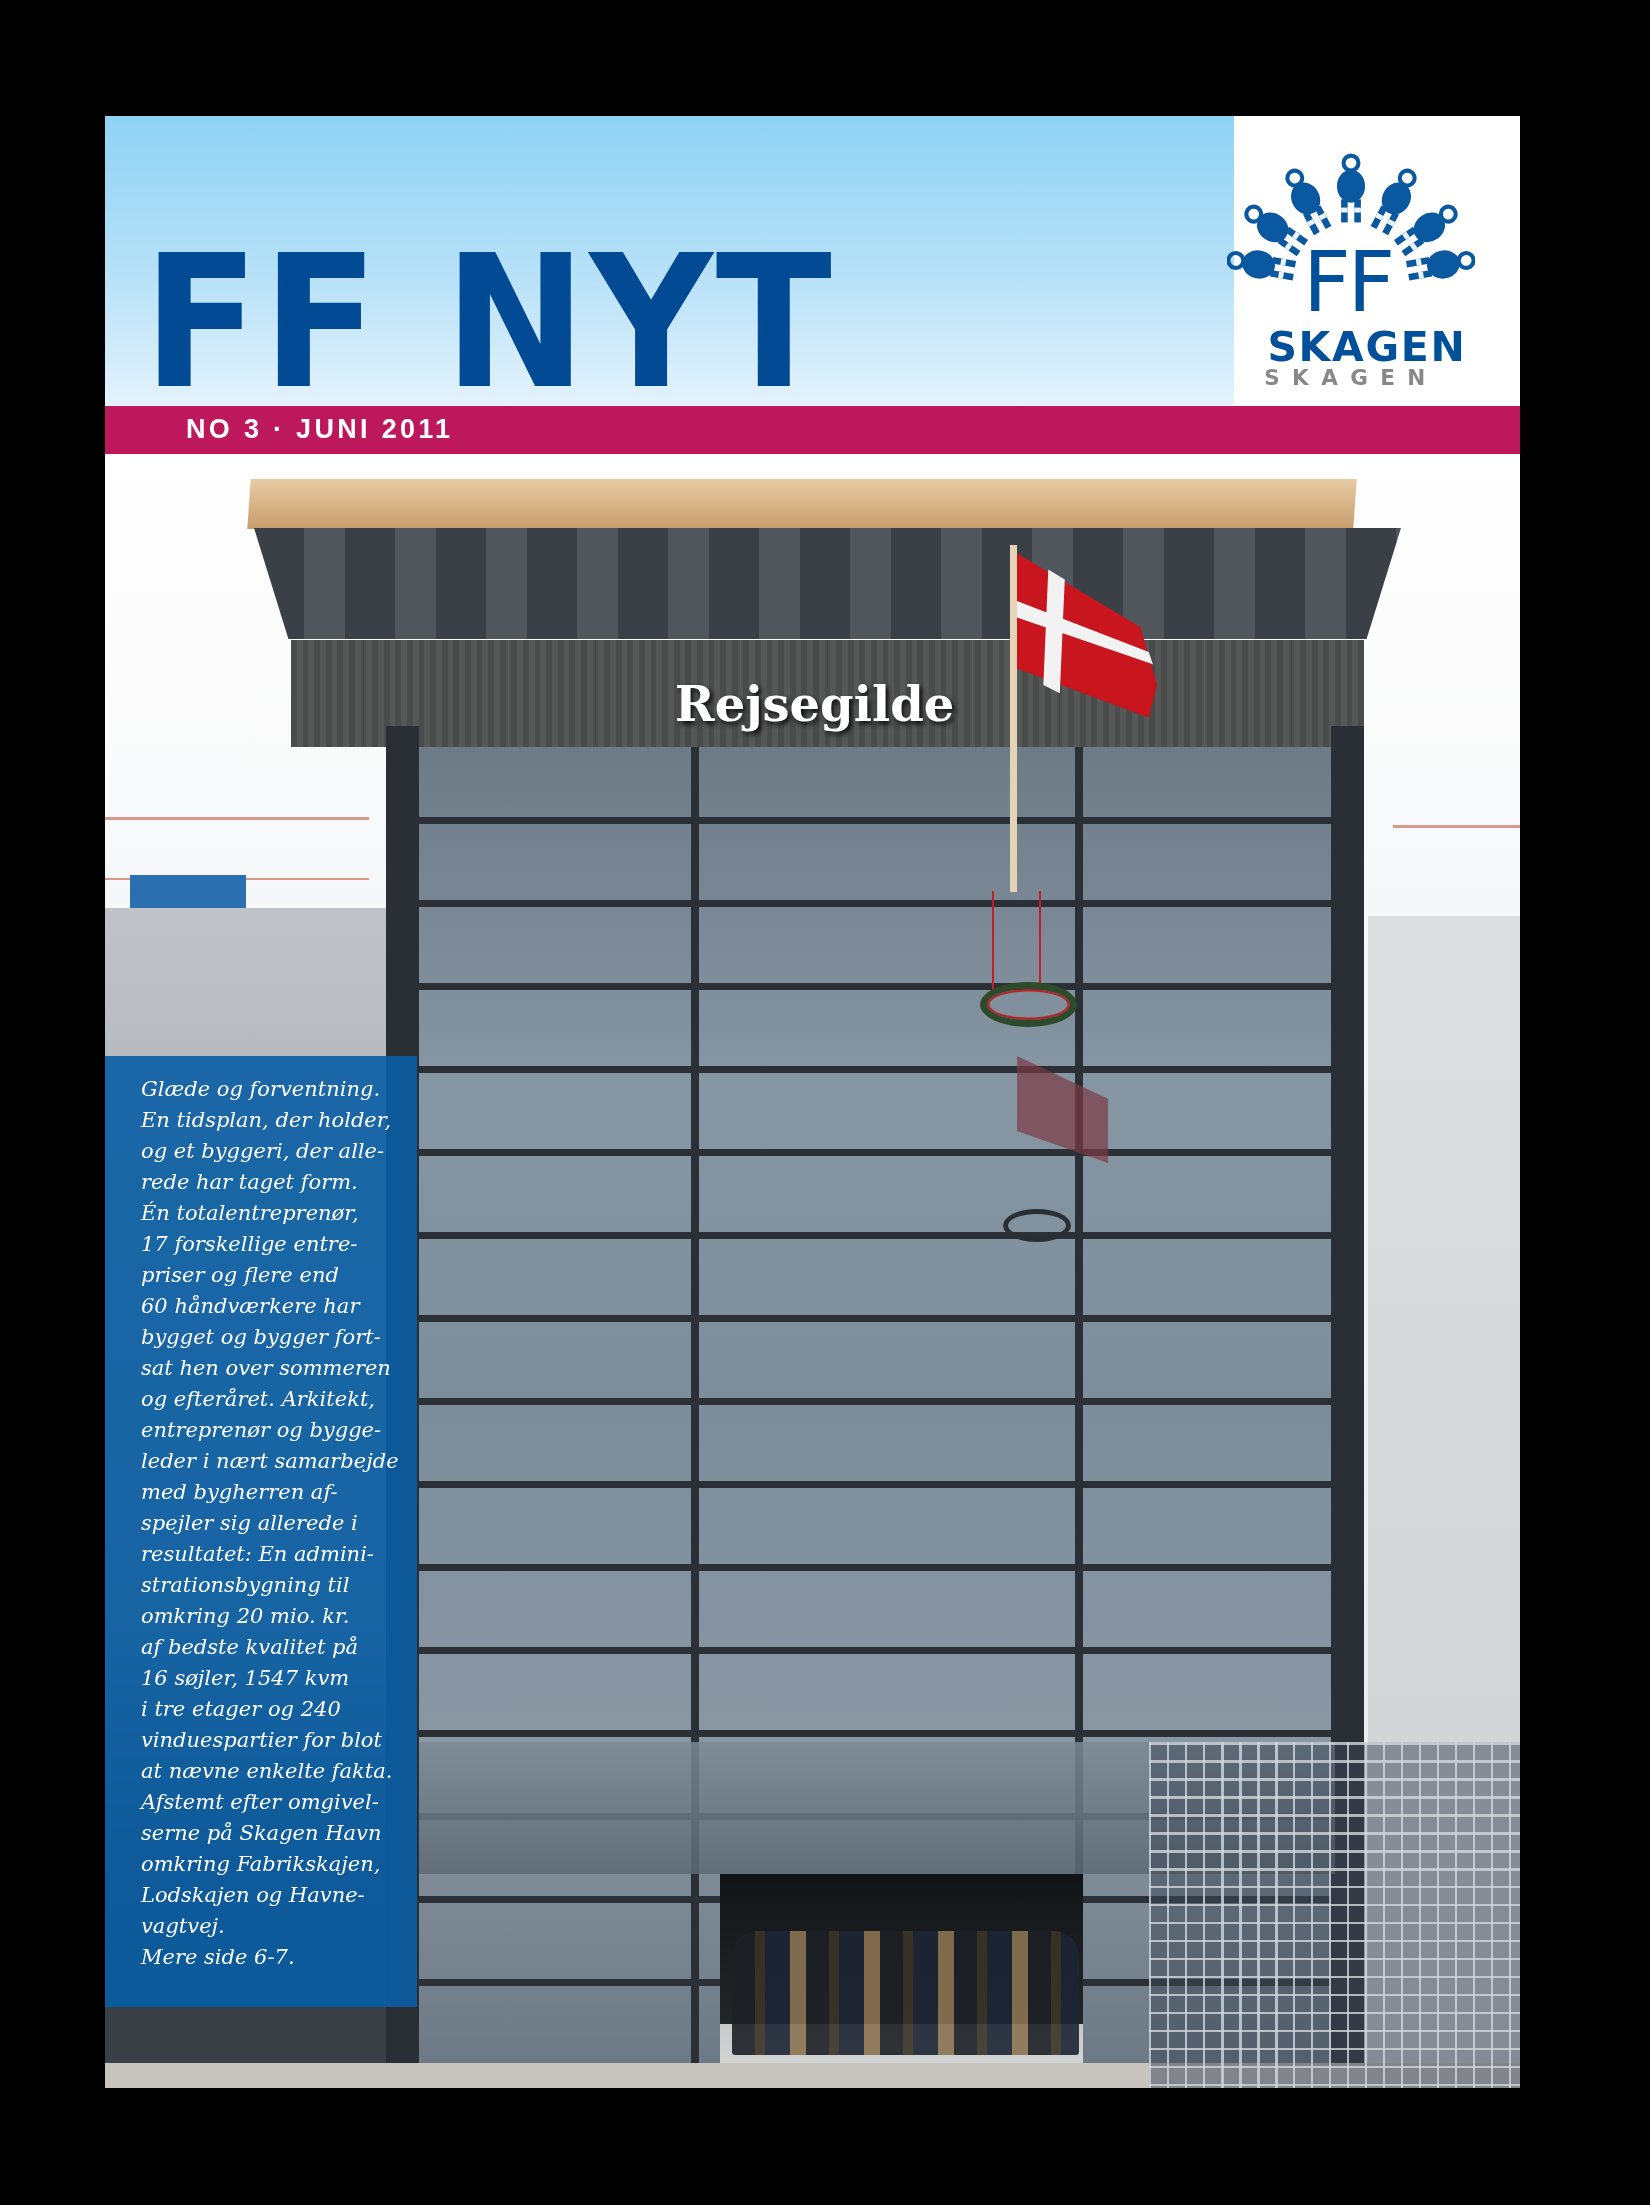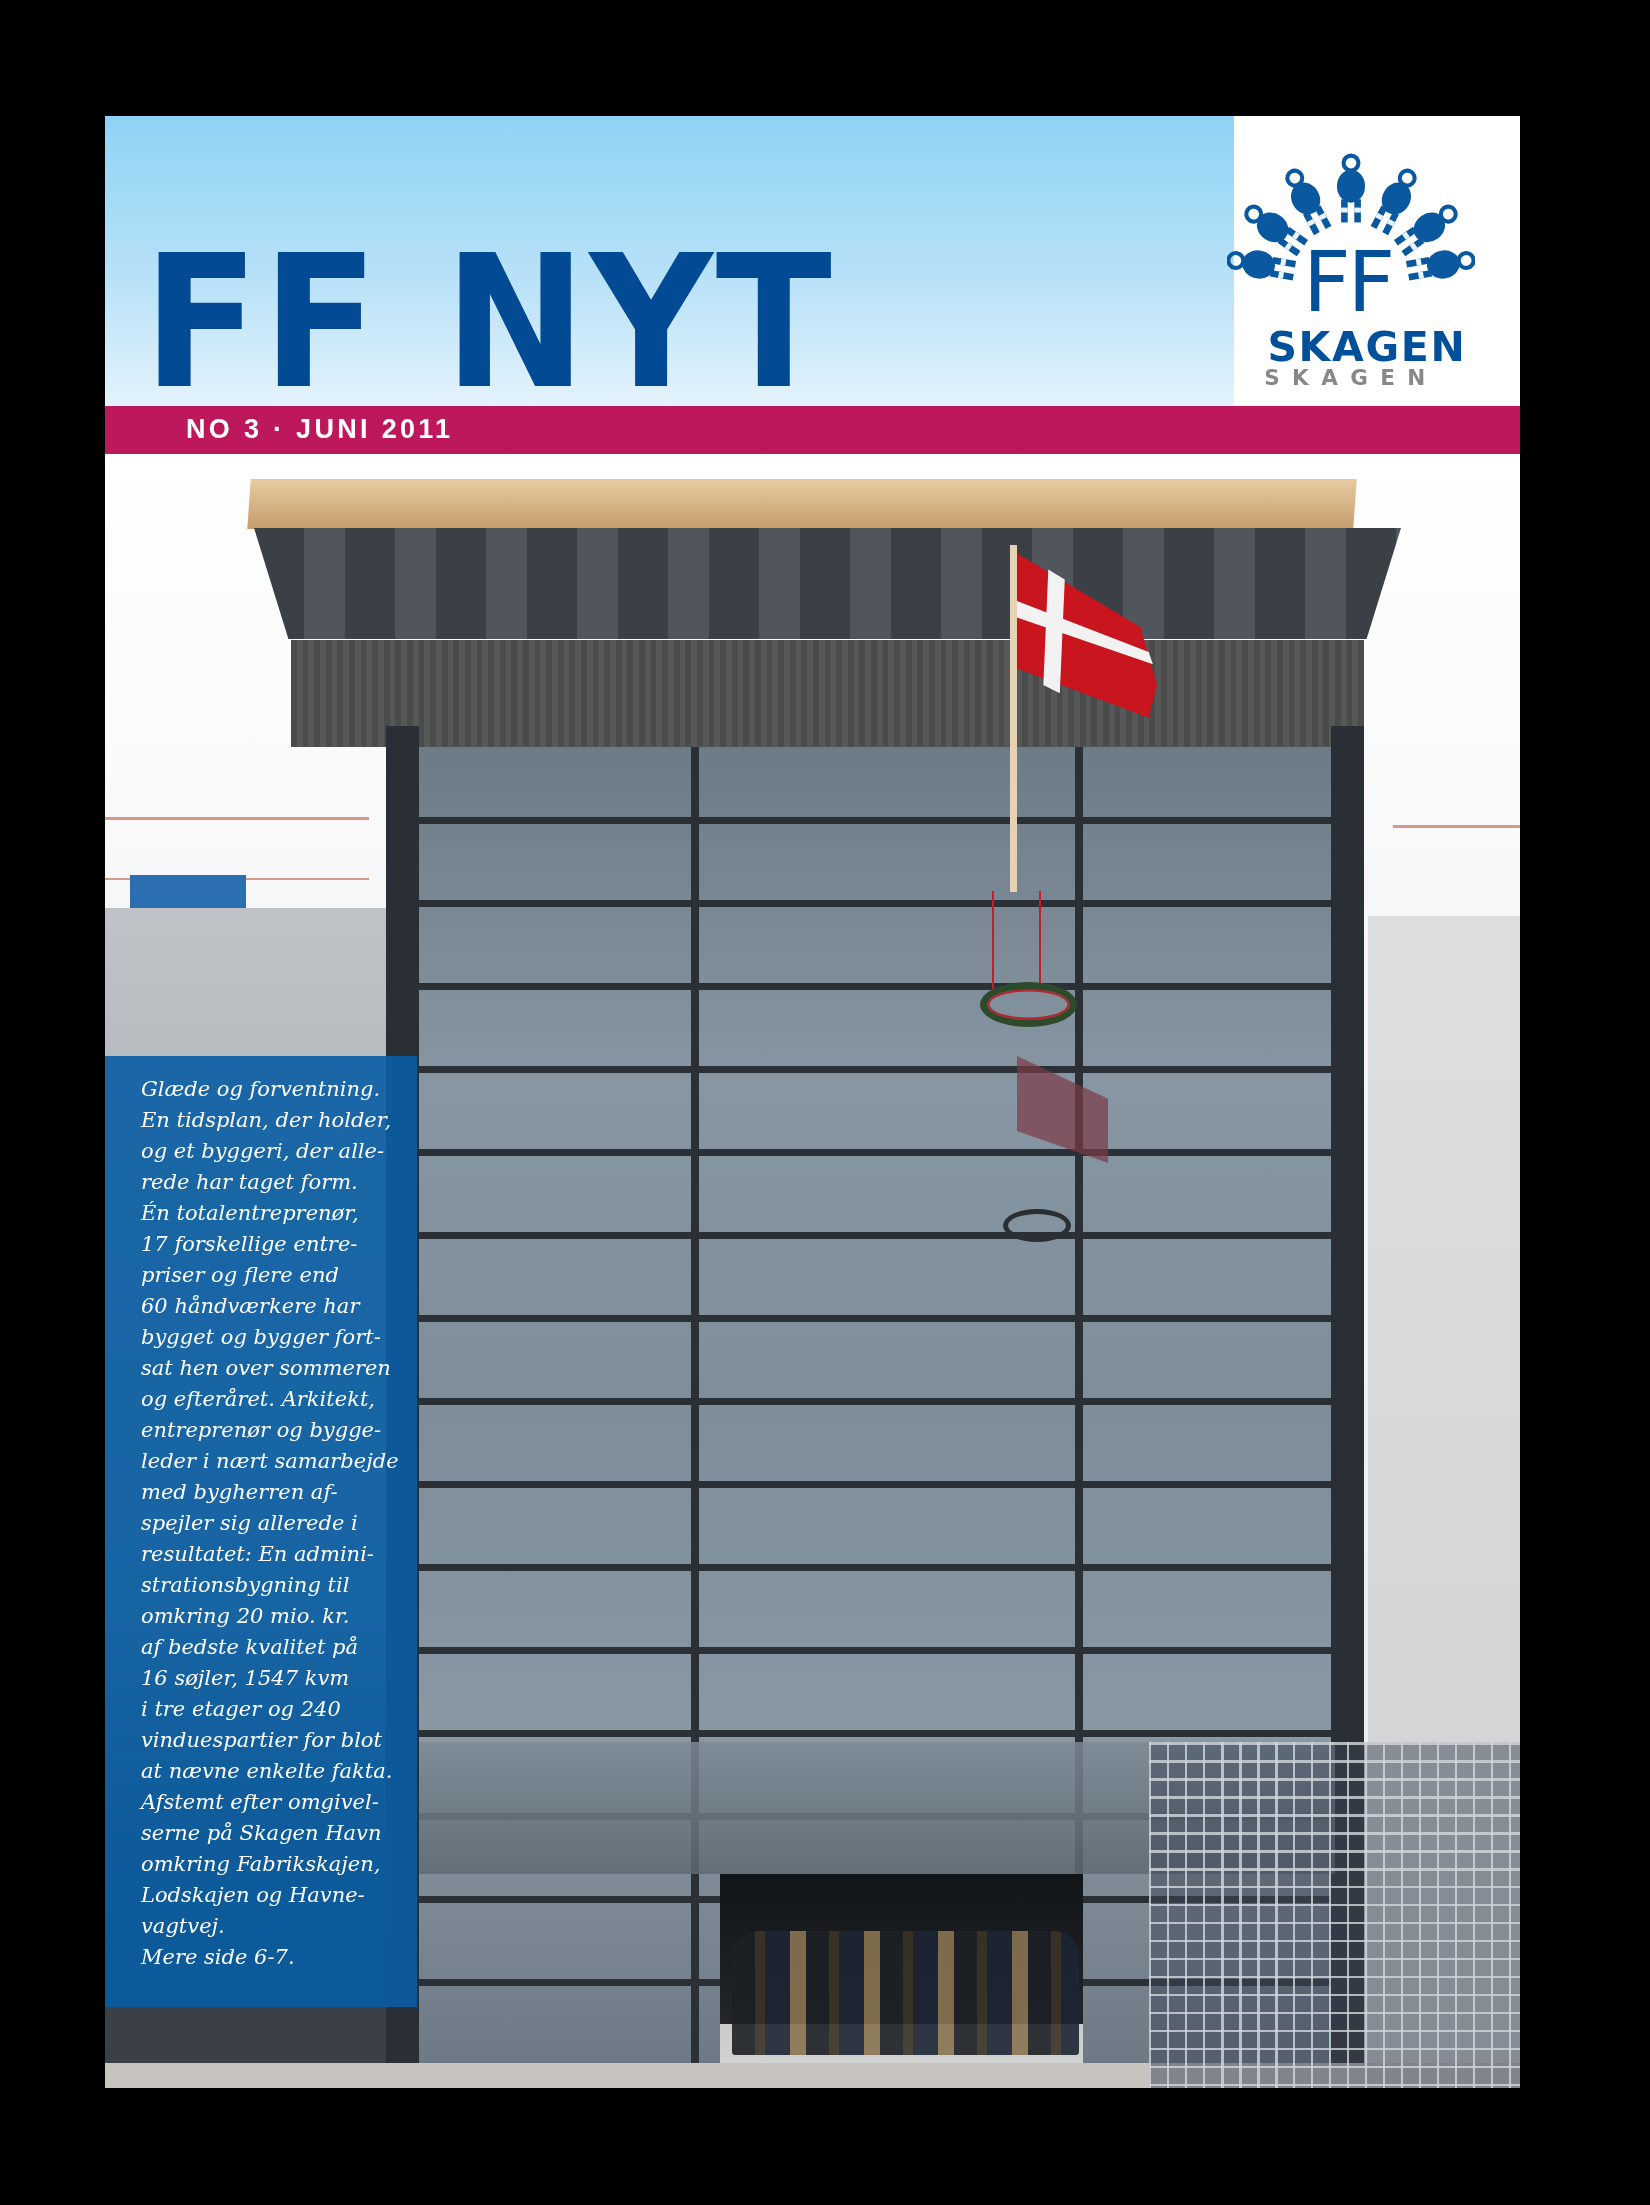--- a/index.html
+++ b/index.html
@@ -147,6 +147,7 @@
     <div class="abs" style="left:898px;top:755px;width:58px;height:23px;border:5px solid #2a2f33;border-radius:50%;"></div>
     <div class="abs" style="left:912px;top:602px;width:91px;height:107px;background:#7a3a44;opacity:0.7;clip-path:polygon(0 0,100% 40%,100% 100%,0 70%);"></div>
 
+    <div class="headline">Rejsegilde</div>
 
     <div class="textbox">
       <p>Glæde og forventning.

